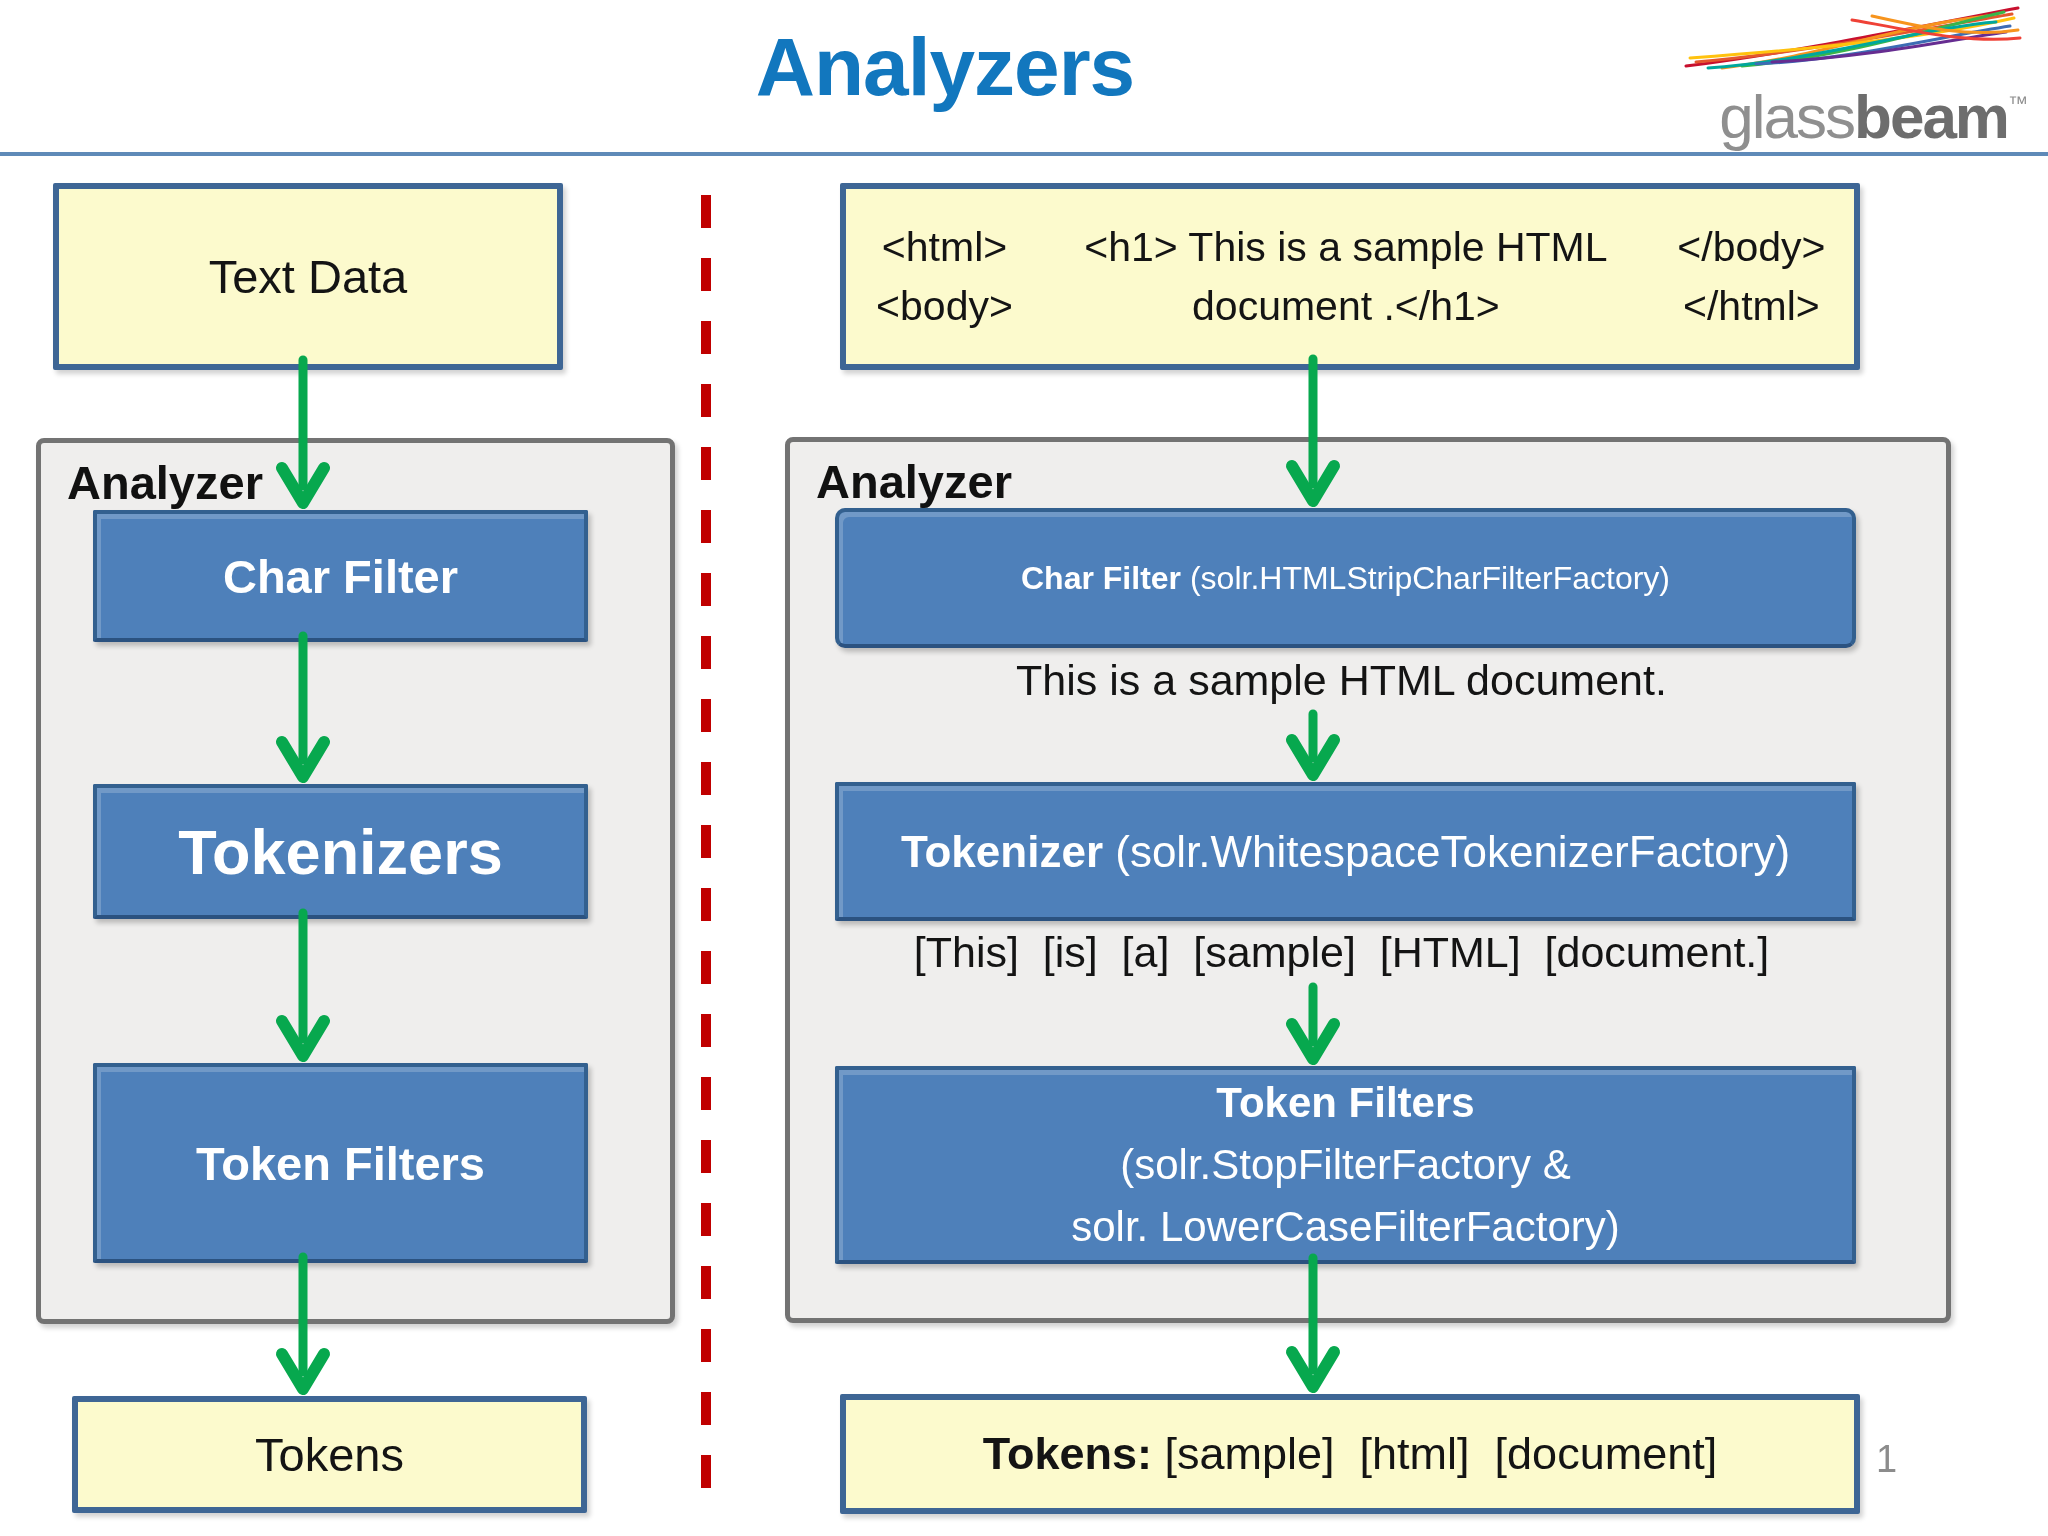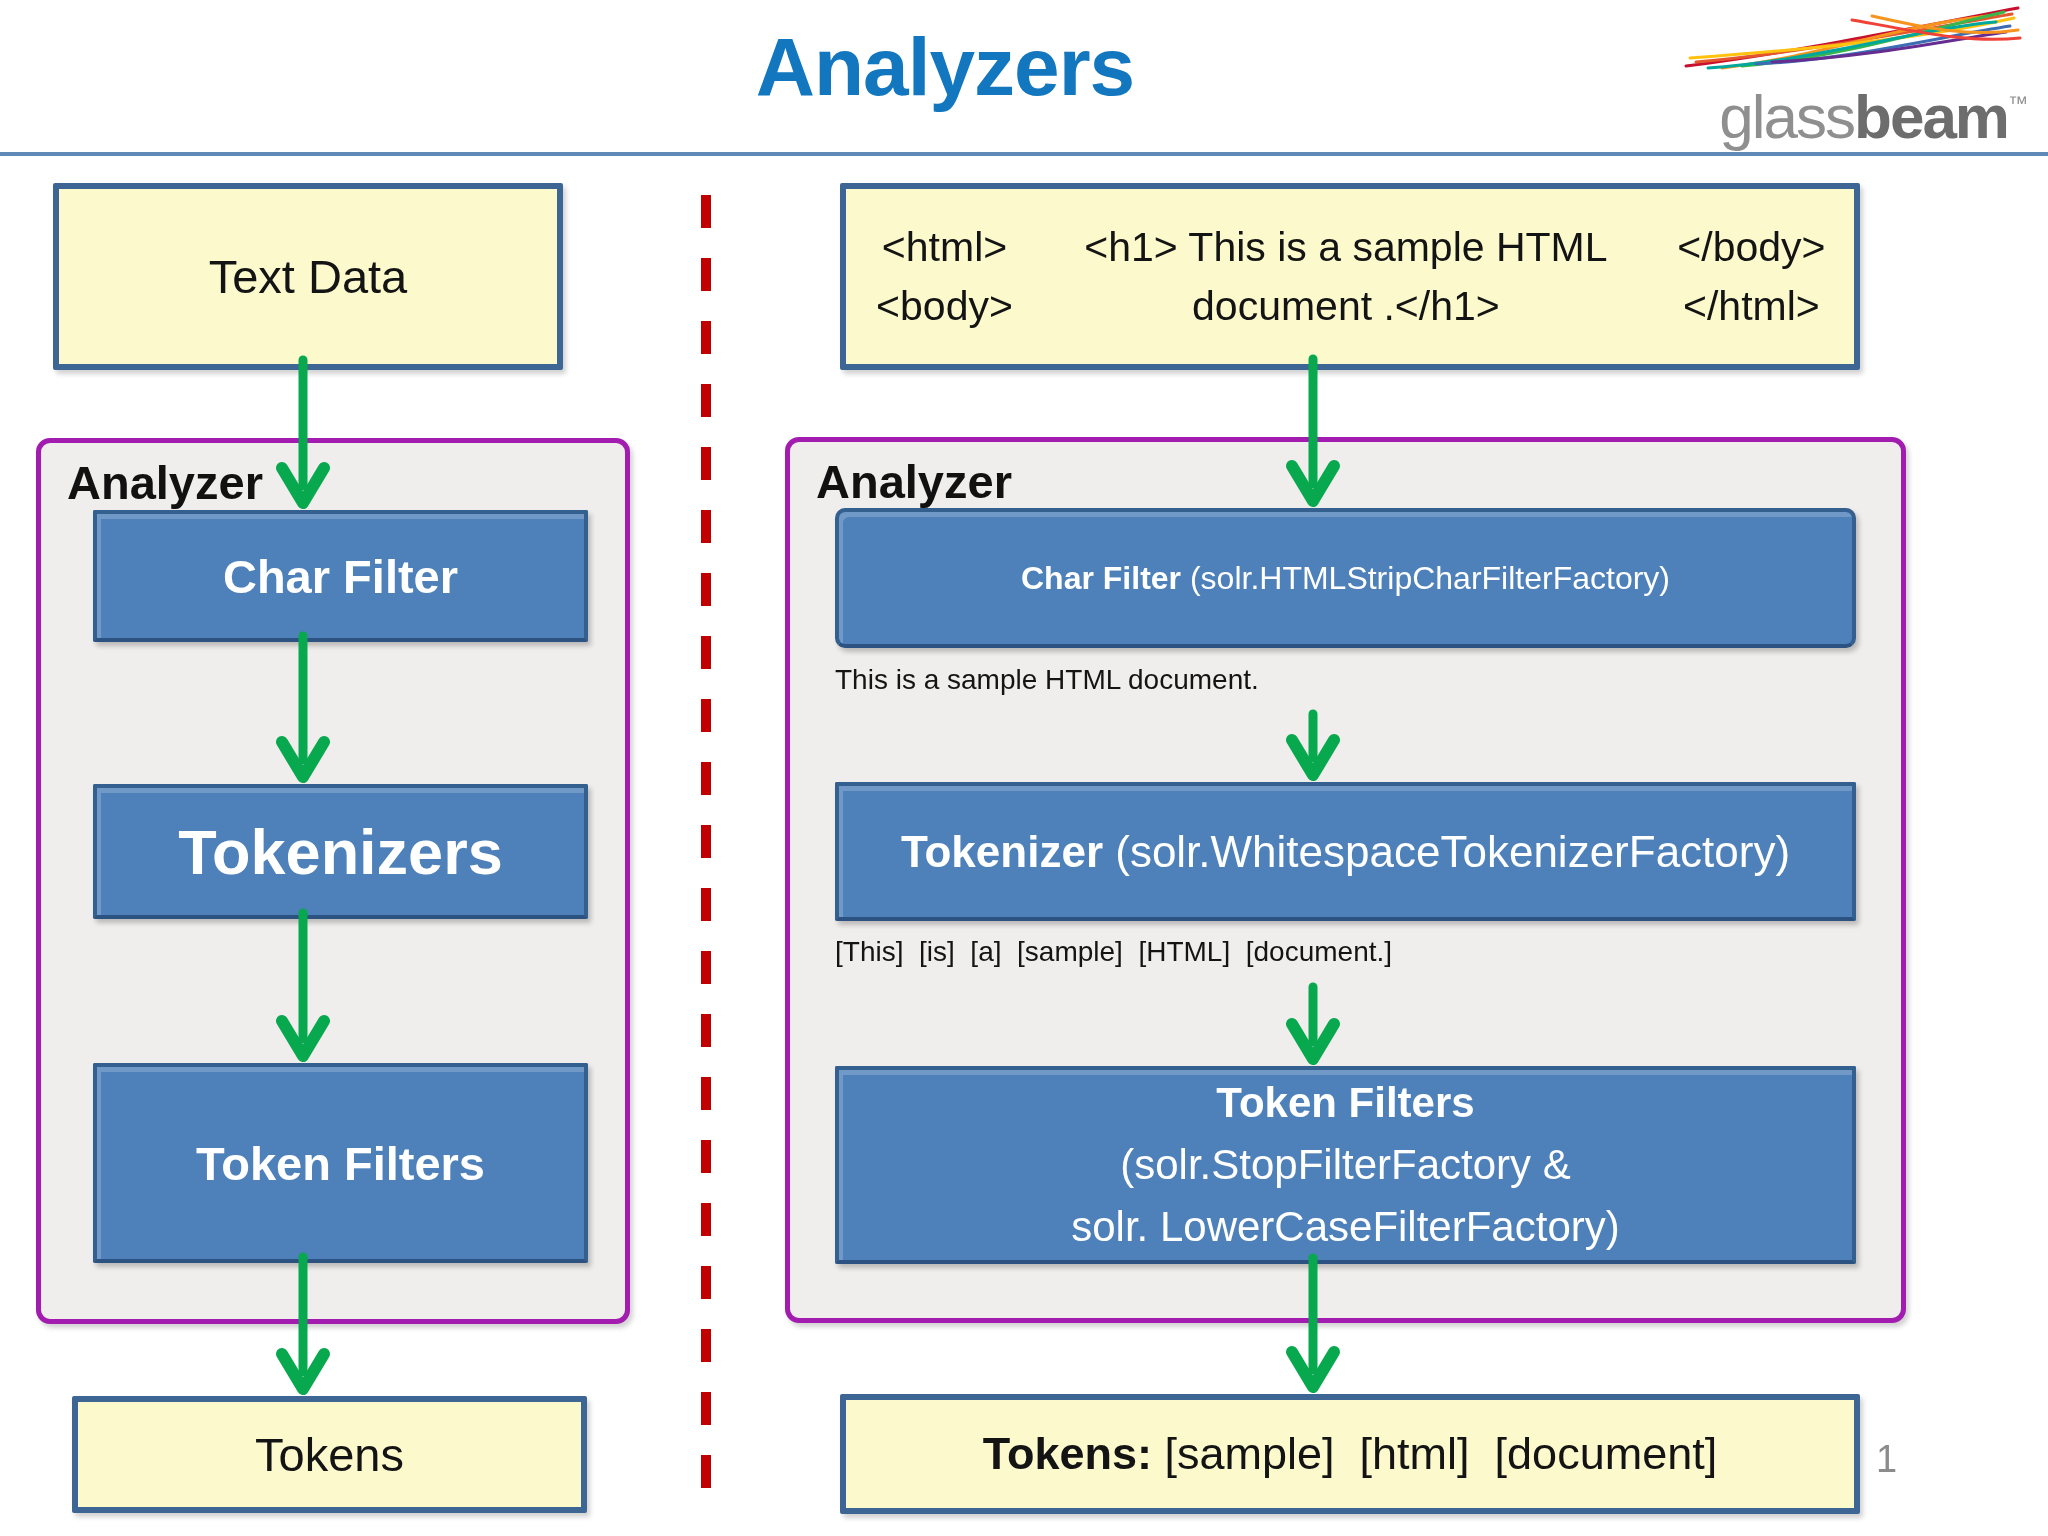--- a/index.html
+++ b/index.html
@@ -33,8 +33,9 @@
     box-shadow:3px 4px 5px rgba(0,0,0,0.18);
   }
   .gbox{
-    background:#efeeed;border:5px solid #a21caf;border-radius:14px;
+    background:#efeeed;border:5px solid #737373;border-radius:8px;
     box-shadow:3px 4px 5px rgba(0,0,0,0.18);
+    padding-left:45px;
   }
   .bbox{
     background:#4e80ba;border:4px solid #33608f;border-bottom-color:#2b5280;border-radius:2px;

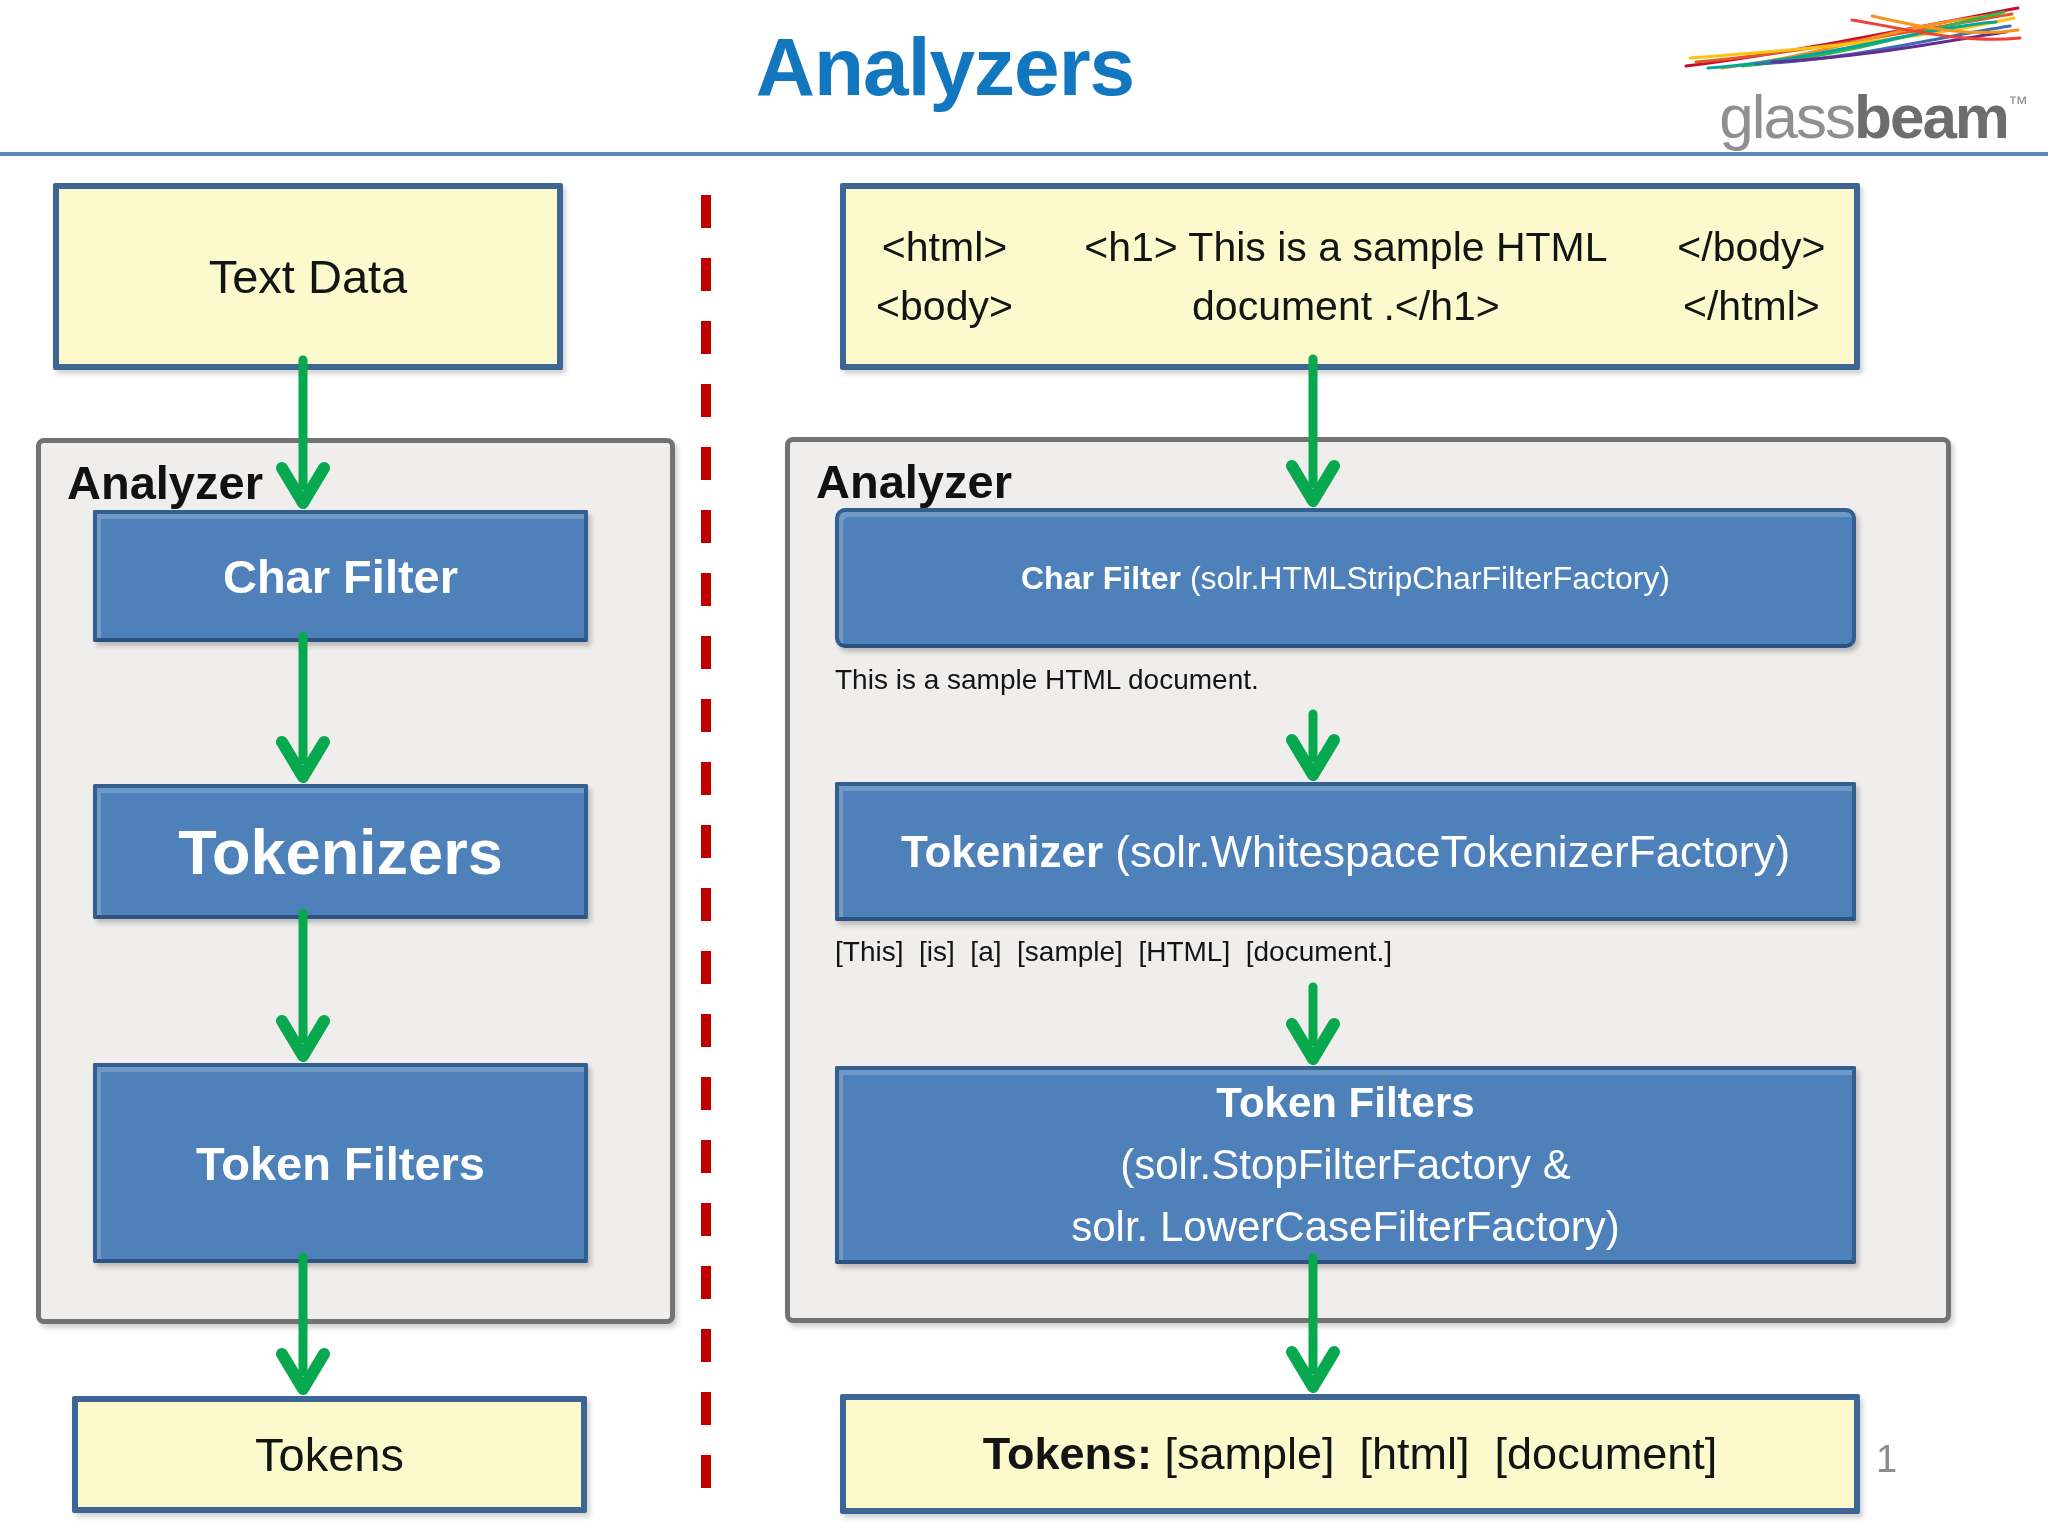--- a/index.html
+++ b/index.html
@@ -52,8 +52,8 @@
   }
 
   .plain-out{
-    display:flex;align-items:center;justify-content:flex-start;text-align:center;
-    font-size:28px;color:#141414;
+    display:flex;align-items:center;justify-content:center;text-align:center;
+    font-size:43px;color:#141414;
   }
 
   

